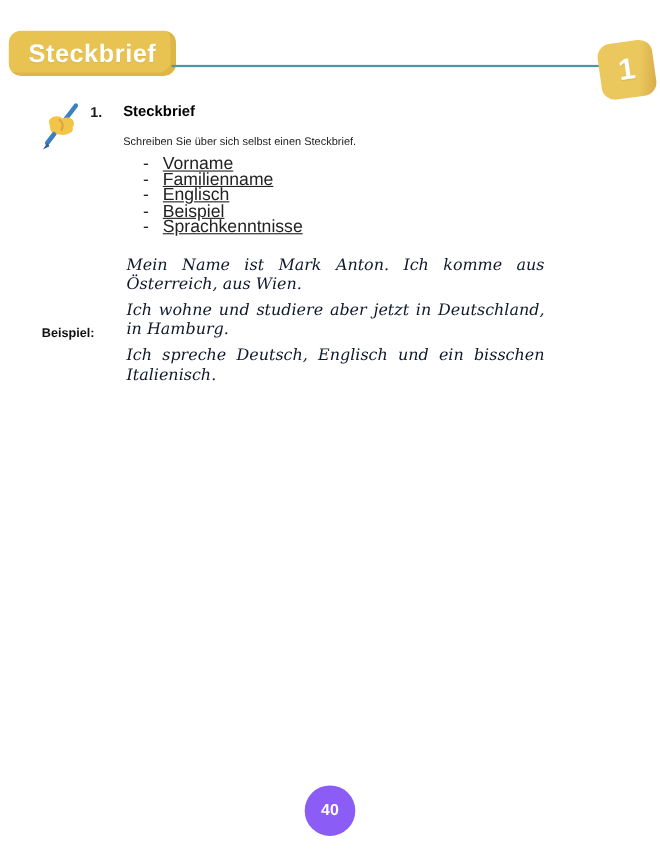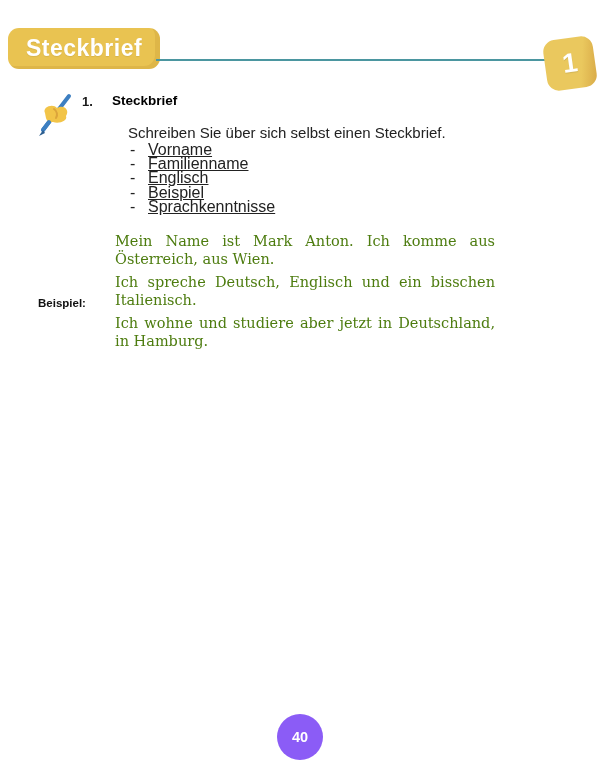--- a/index.html
+++ b/index.html
@@ -72,7 +72,7 @@
   .instruction {
     position: absolute;
     left: 112px; top: 124px;
-    font-size: 15px; color: #222222; margin-left: 16px;
+    font-size: 10px; color: #222222;
   }
   .criteria-list {
     position: absolute;

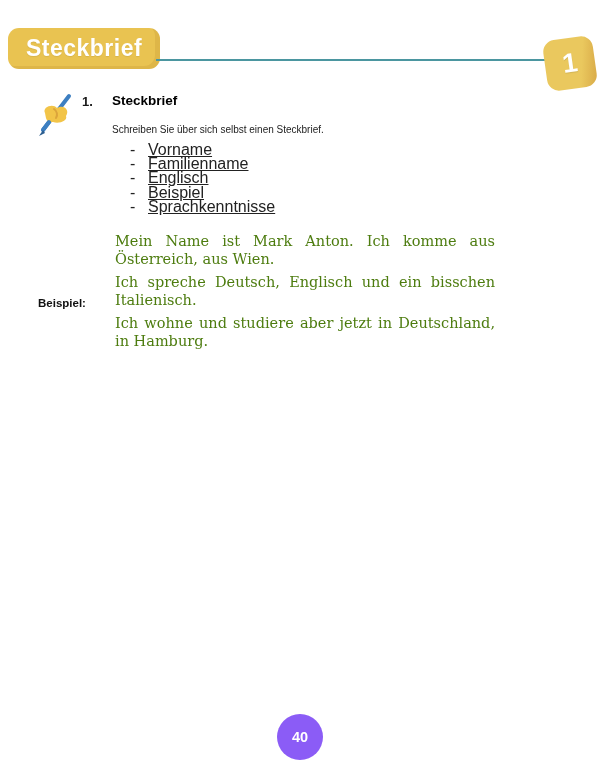--- a/index.html
+++ b/index.html
@@ -104,9 +104,10 @@
   }
   .example-block p {
     font-family: "DejaVu Serif", serif;
+    font-style: italic;
     font-size: 14.5px;
     line-height: 17.5px;
-    color: #4d7c0f;
+    color: #0f172a;
     text-align: justify;
     text-align-last: left;
     margin-bottom: 6px;

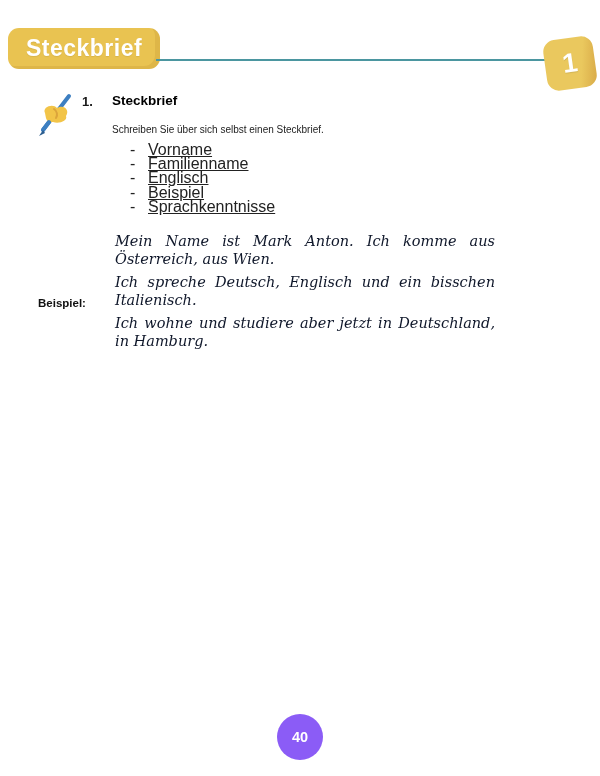--- a/index.html
+++ b/index.html
@@ -164,8 +164,8 @@
   <div class="example-label">Beispiel:</div>
   <div class="example-block">
     <p>Mein Name ist Mark Anton. Ich komme aus Österreich, aus Wien.</p>
+    <p>Ich wohne und studiere aber jetzt in Deutschland, in Hamburg.</p>
     <p>Ich spreche Deutsch, Englisch und ein bisschen Italienisch.</p>
-    <p>Ich wohne und studiere aber jetzt in Deutschland, in Hamburg.</p>
   </div>
 
   <div class="page-number-circle">

